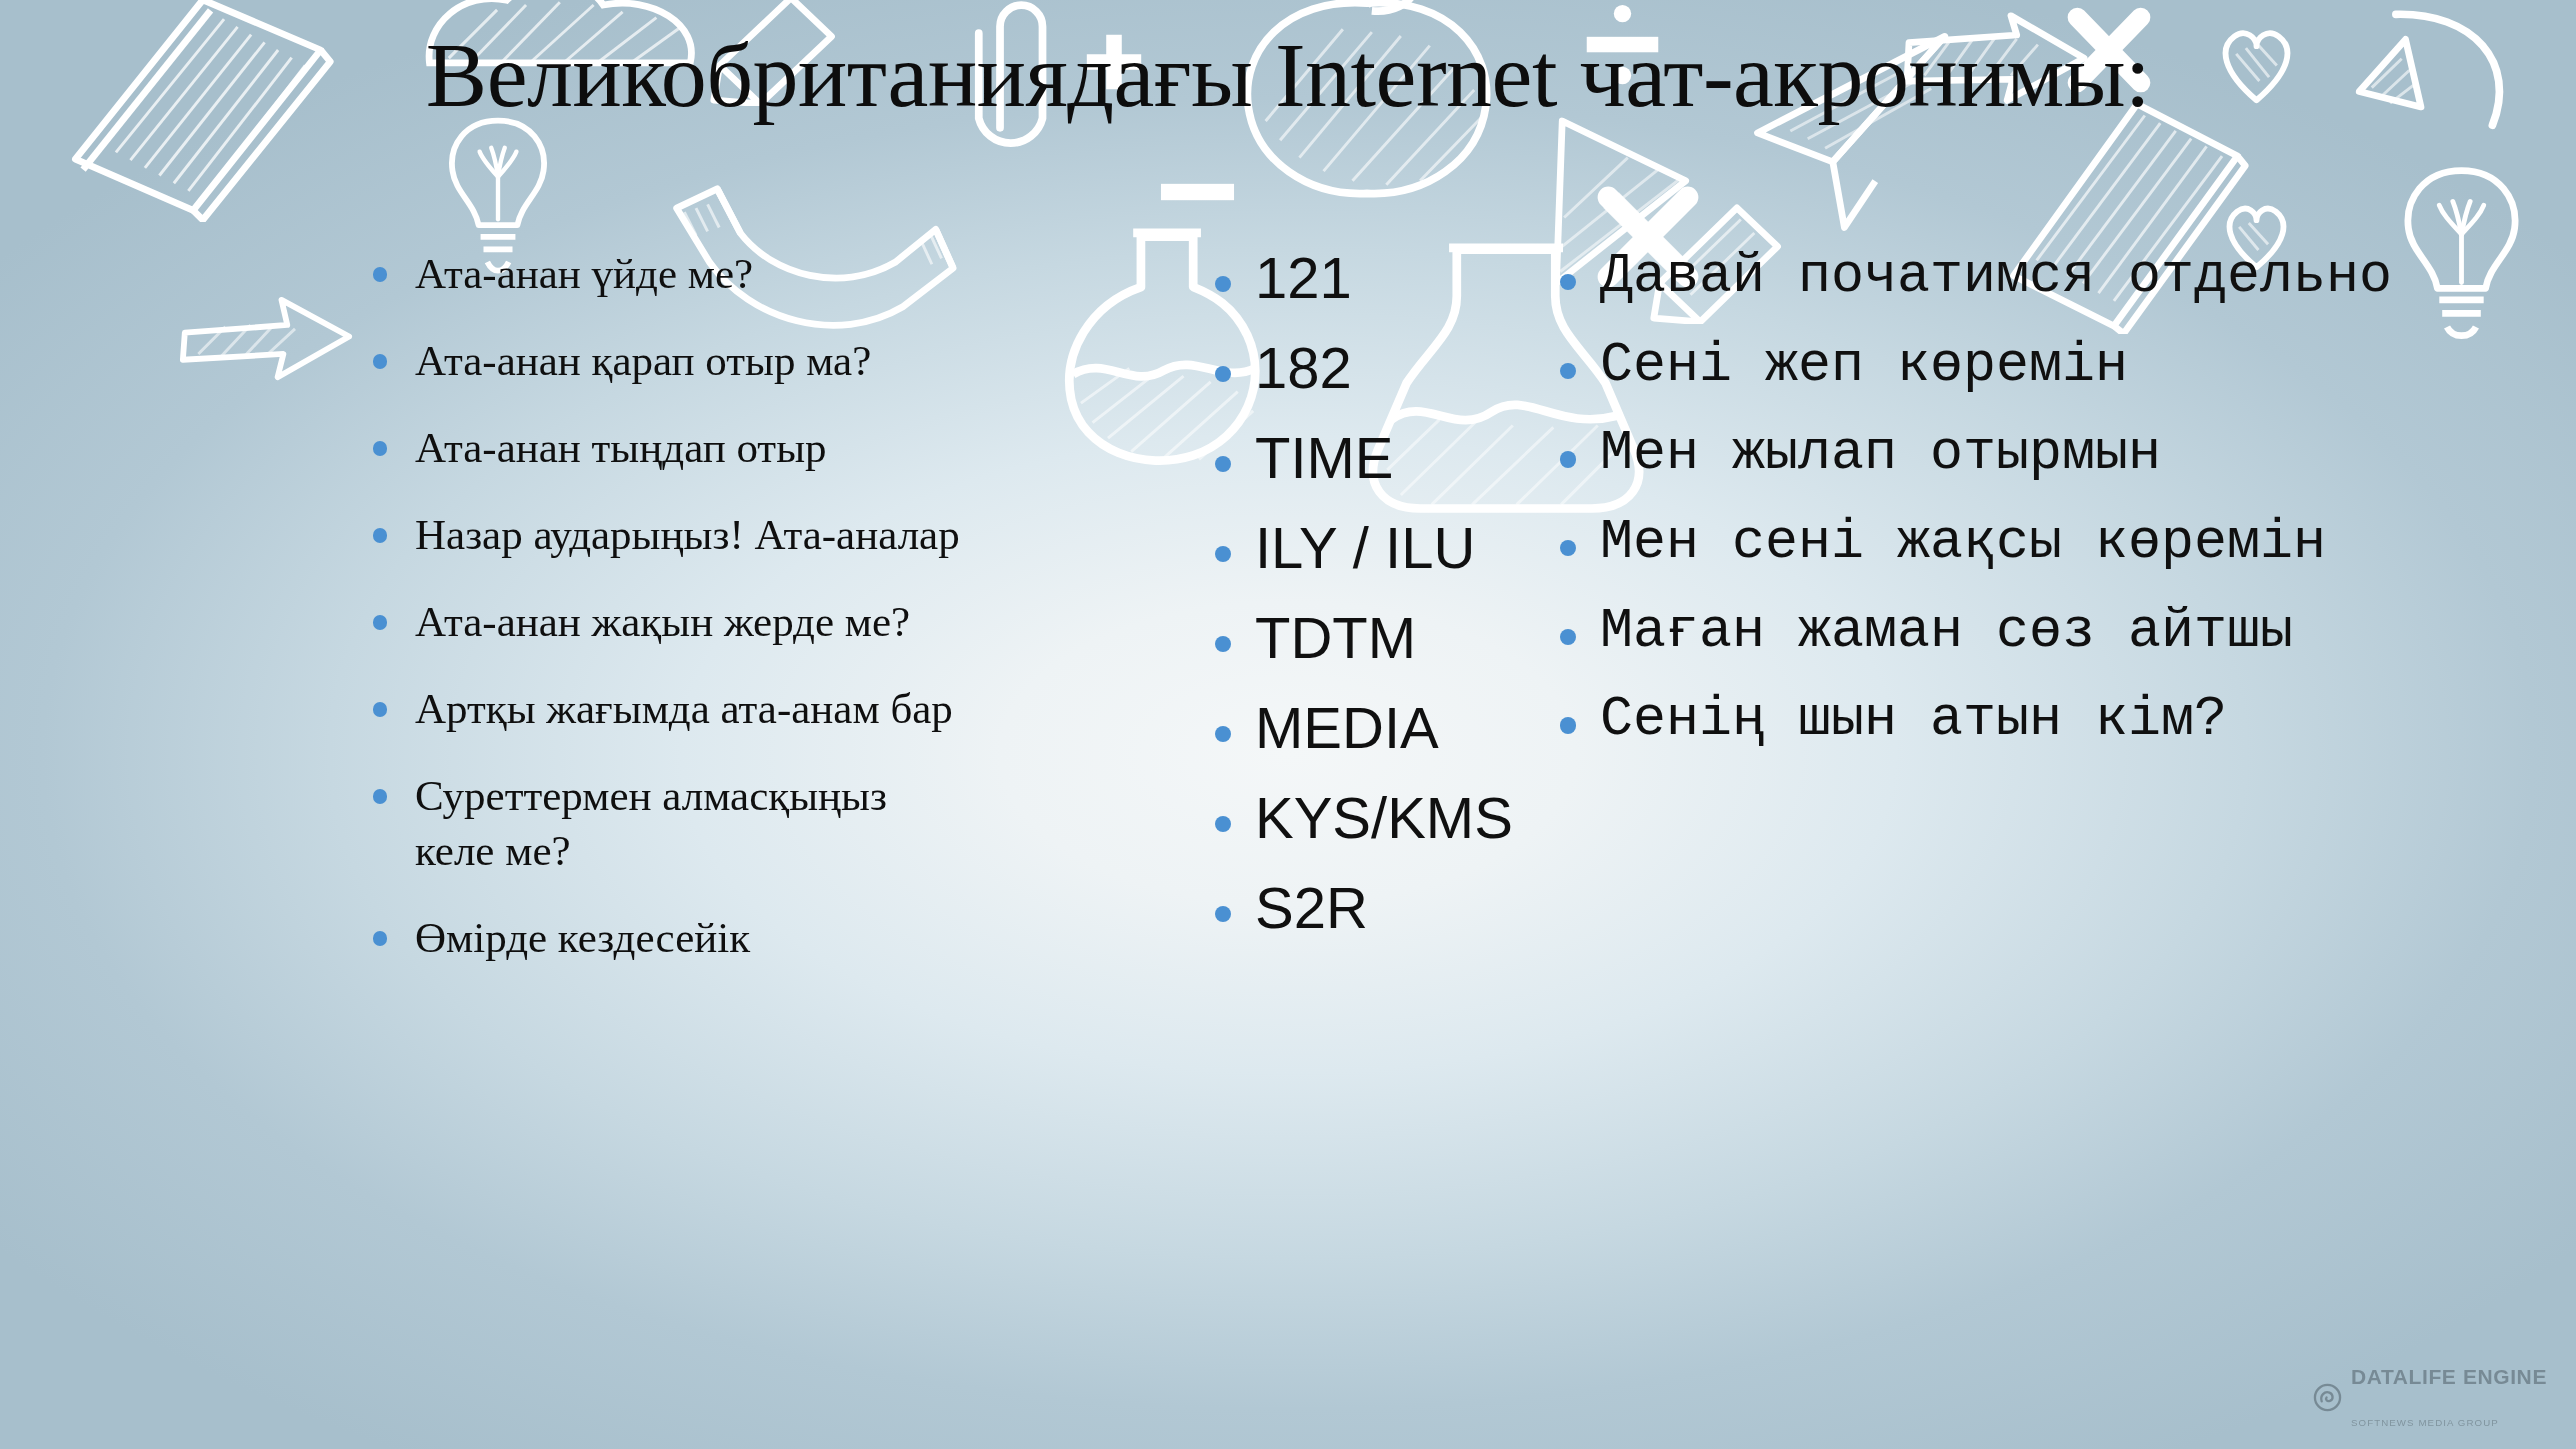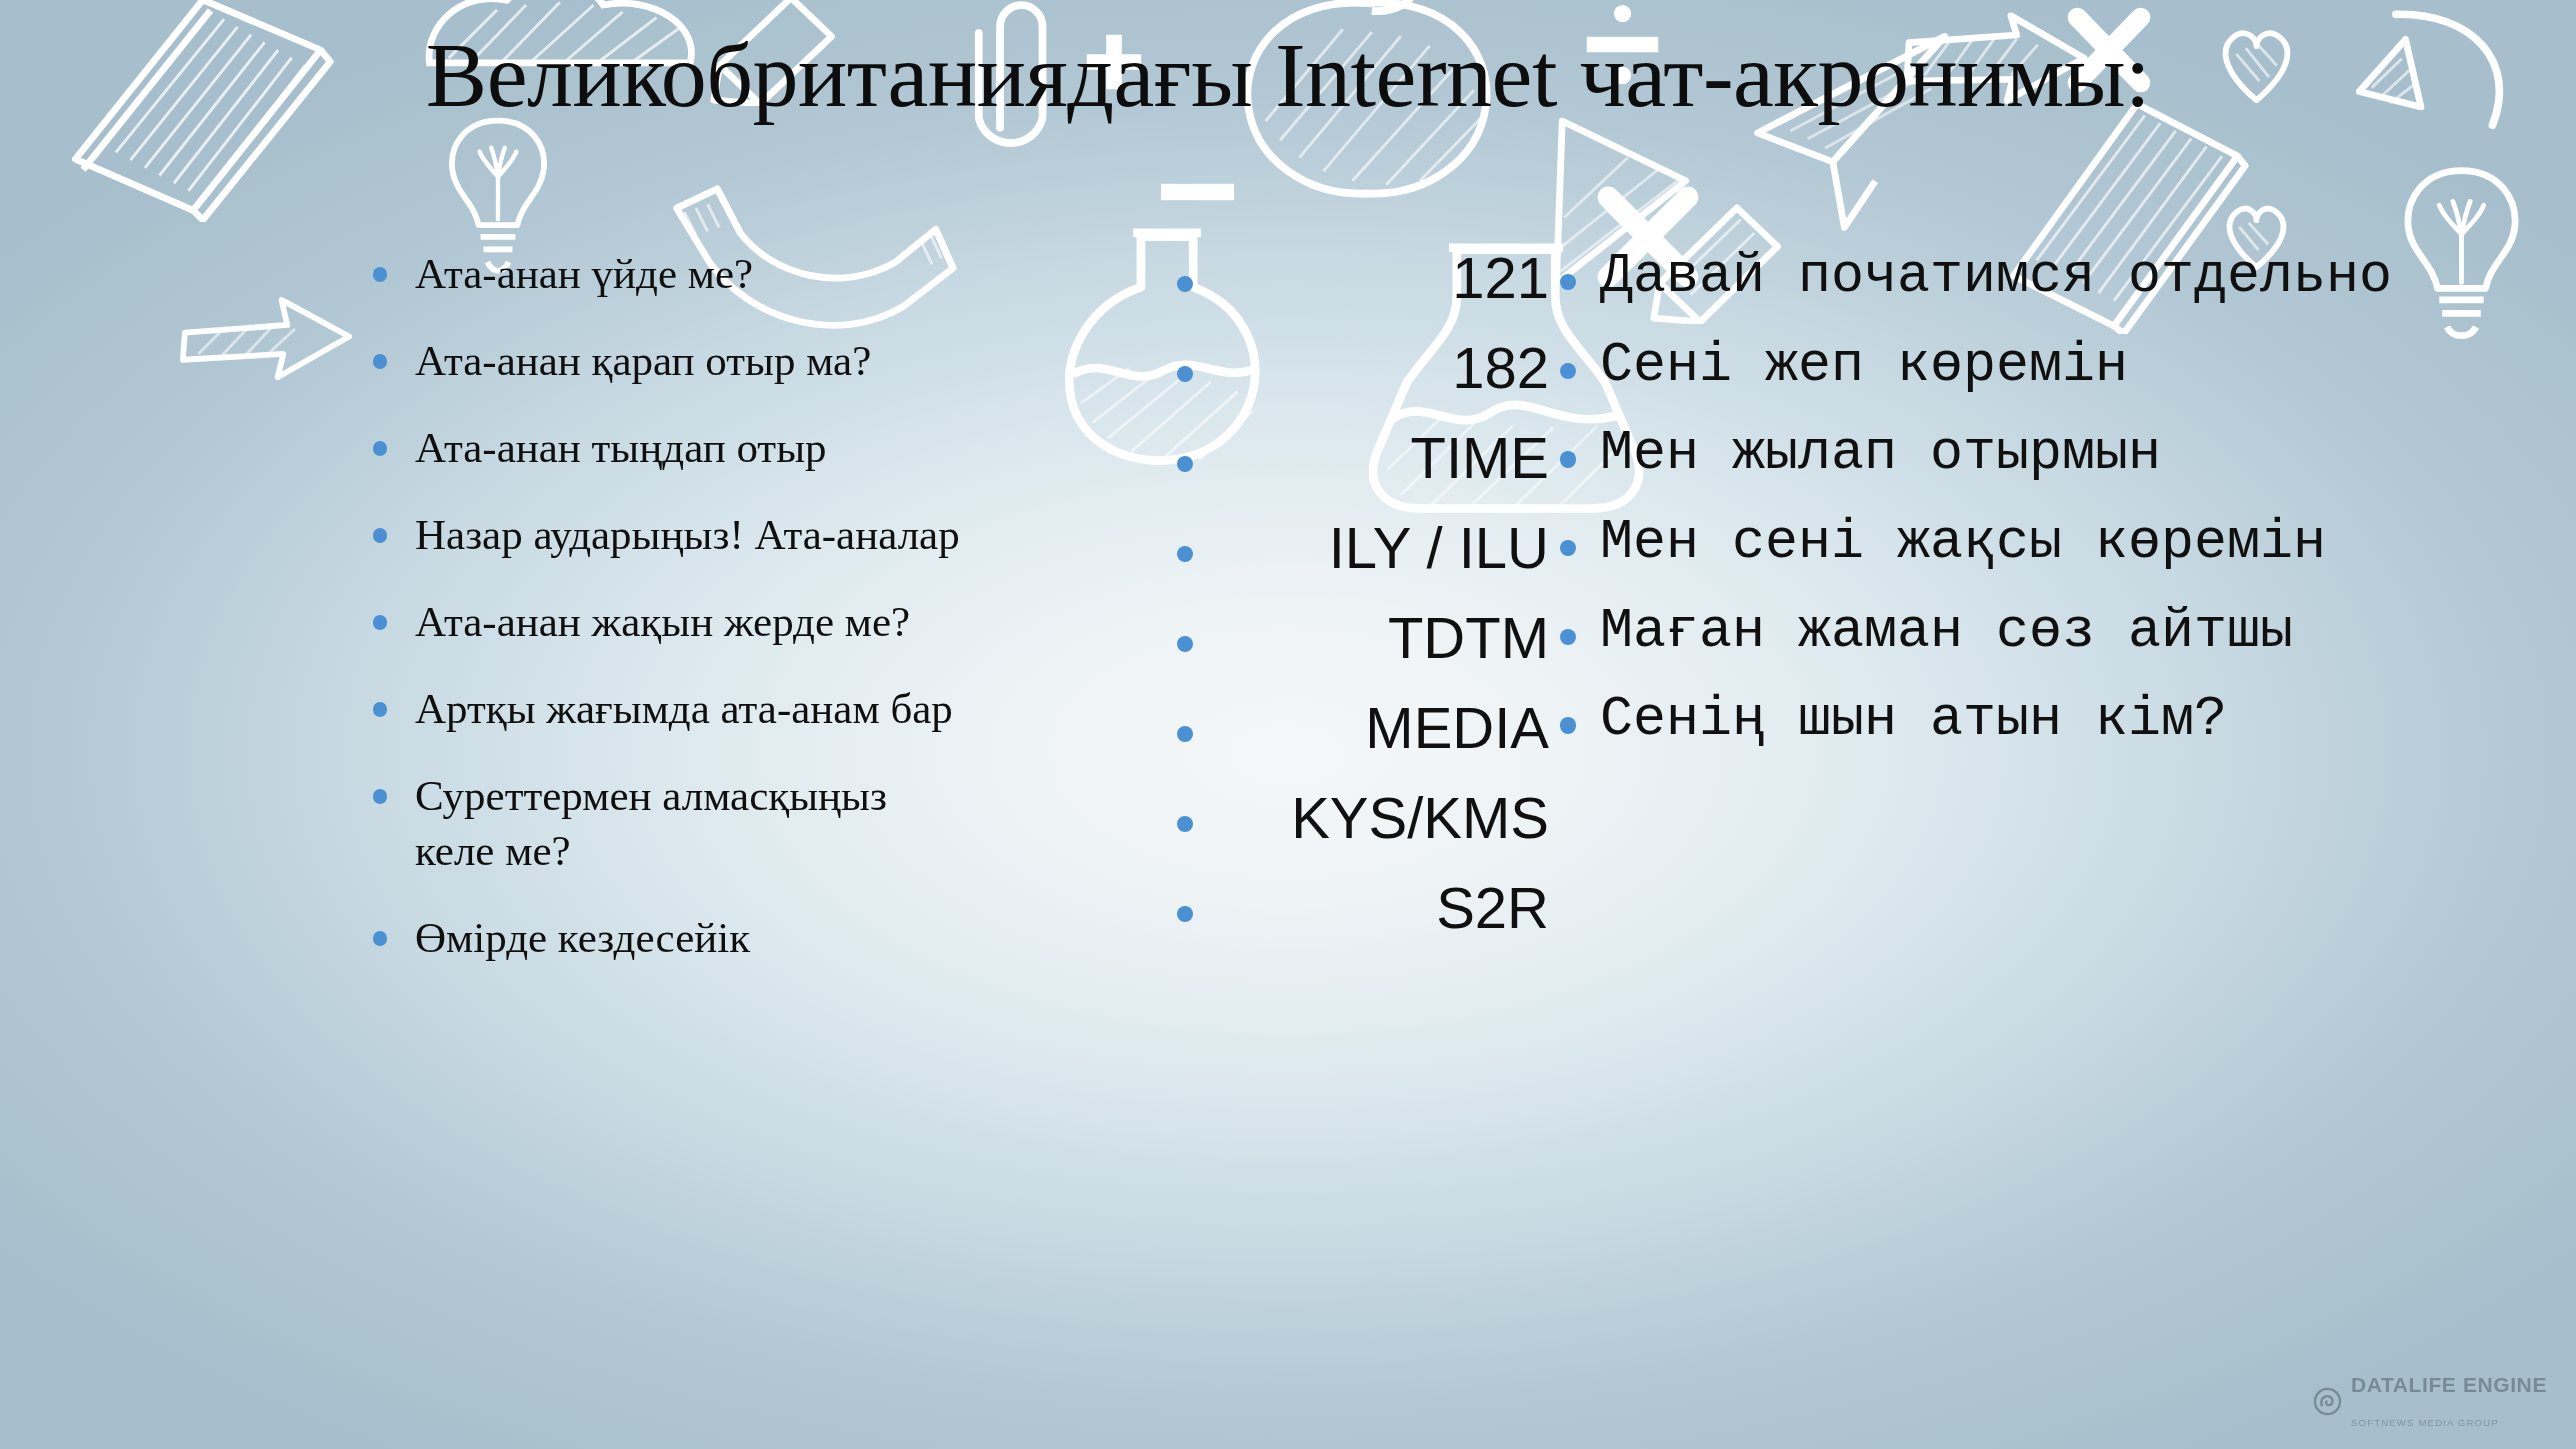--- a/index.html
+++ b/index.html
@@ -69,7 +69,7 @@
 
   .col1 { left: 17.4px;   width: 348px; }
   .col2 { left: 359px;  width: 773px; }
-  .col3 { left: 1163px; width: 386px; text-align: right; }
+  .col3 { left: 1201px; width: 386px; }
   .col4 { left: 1546px; width: 966px; }
 
   ul { list-style: none; }

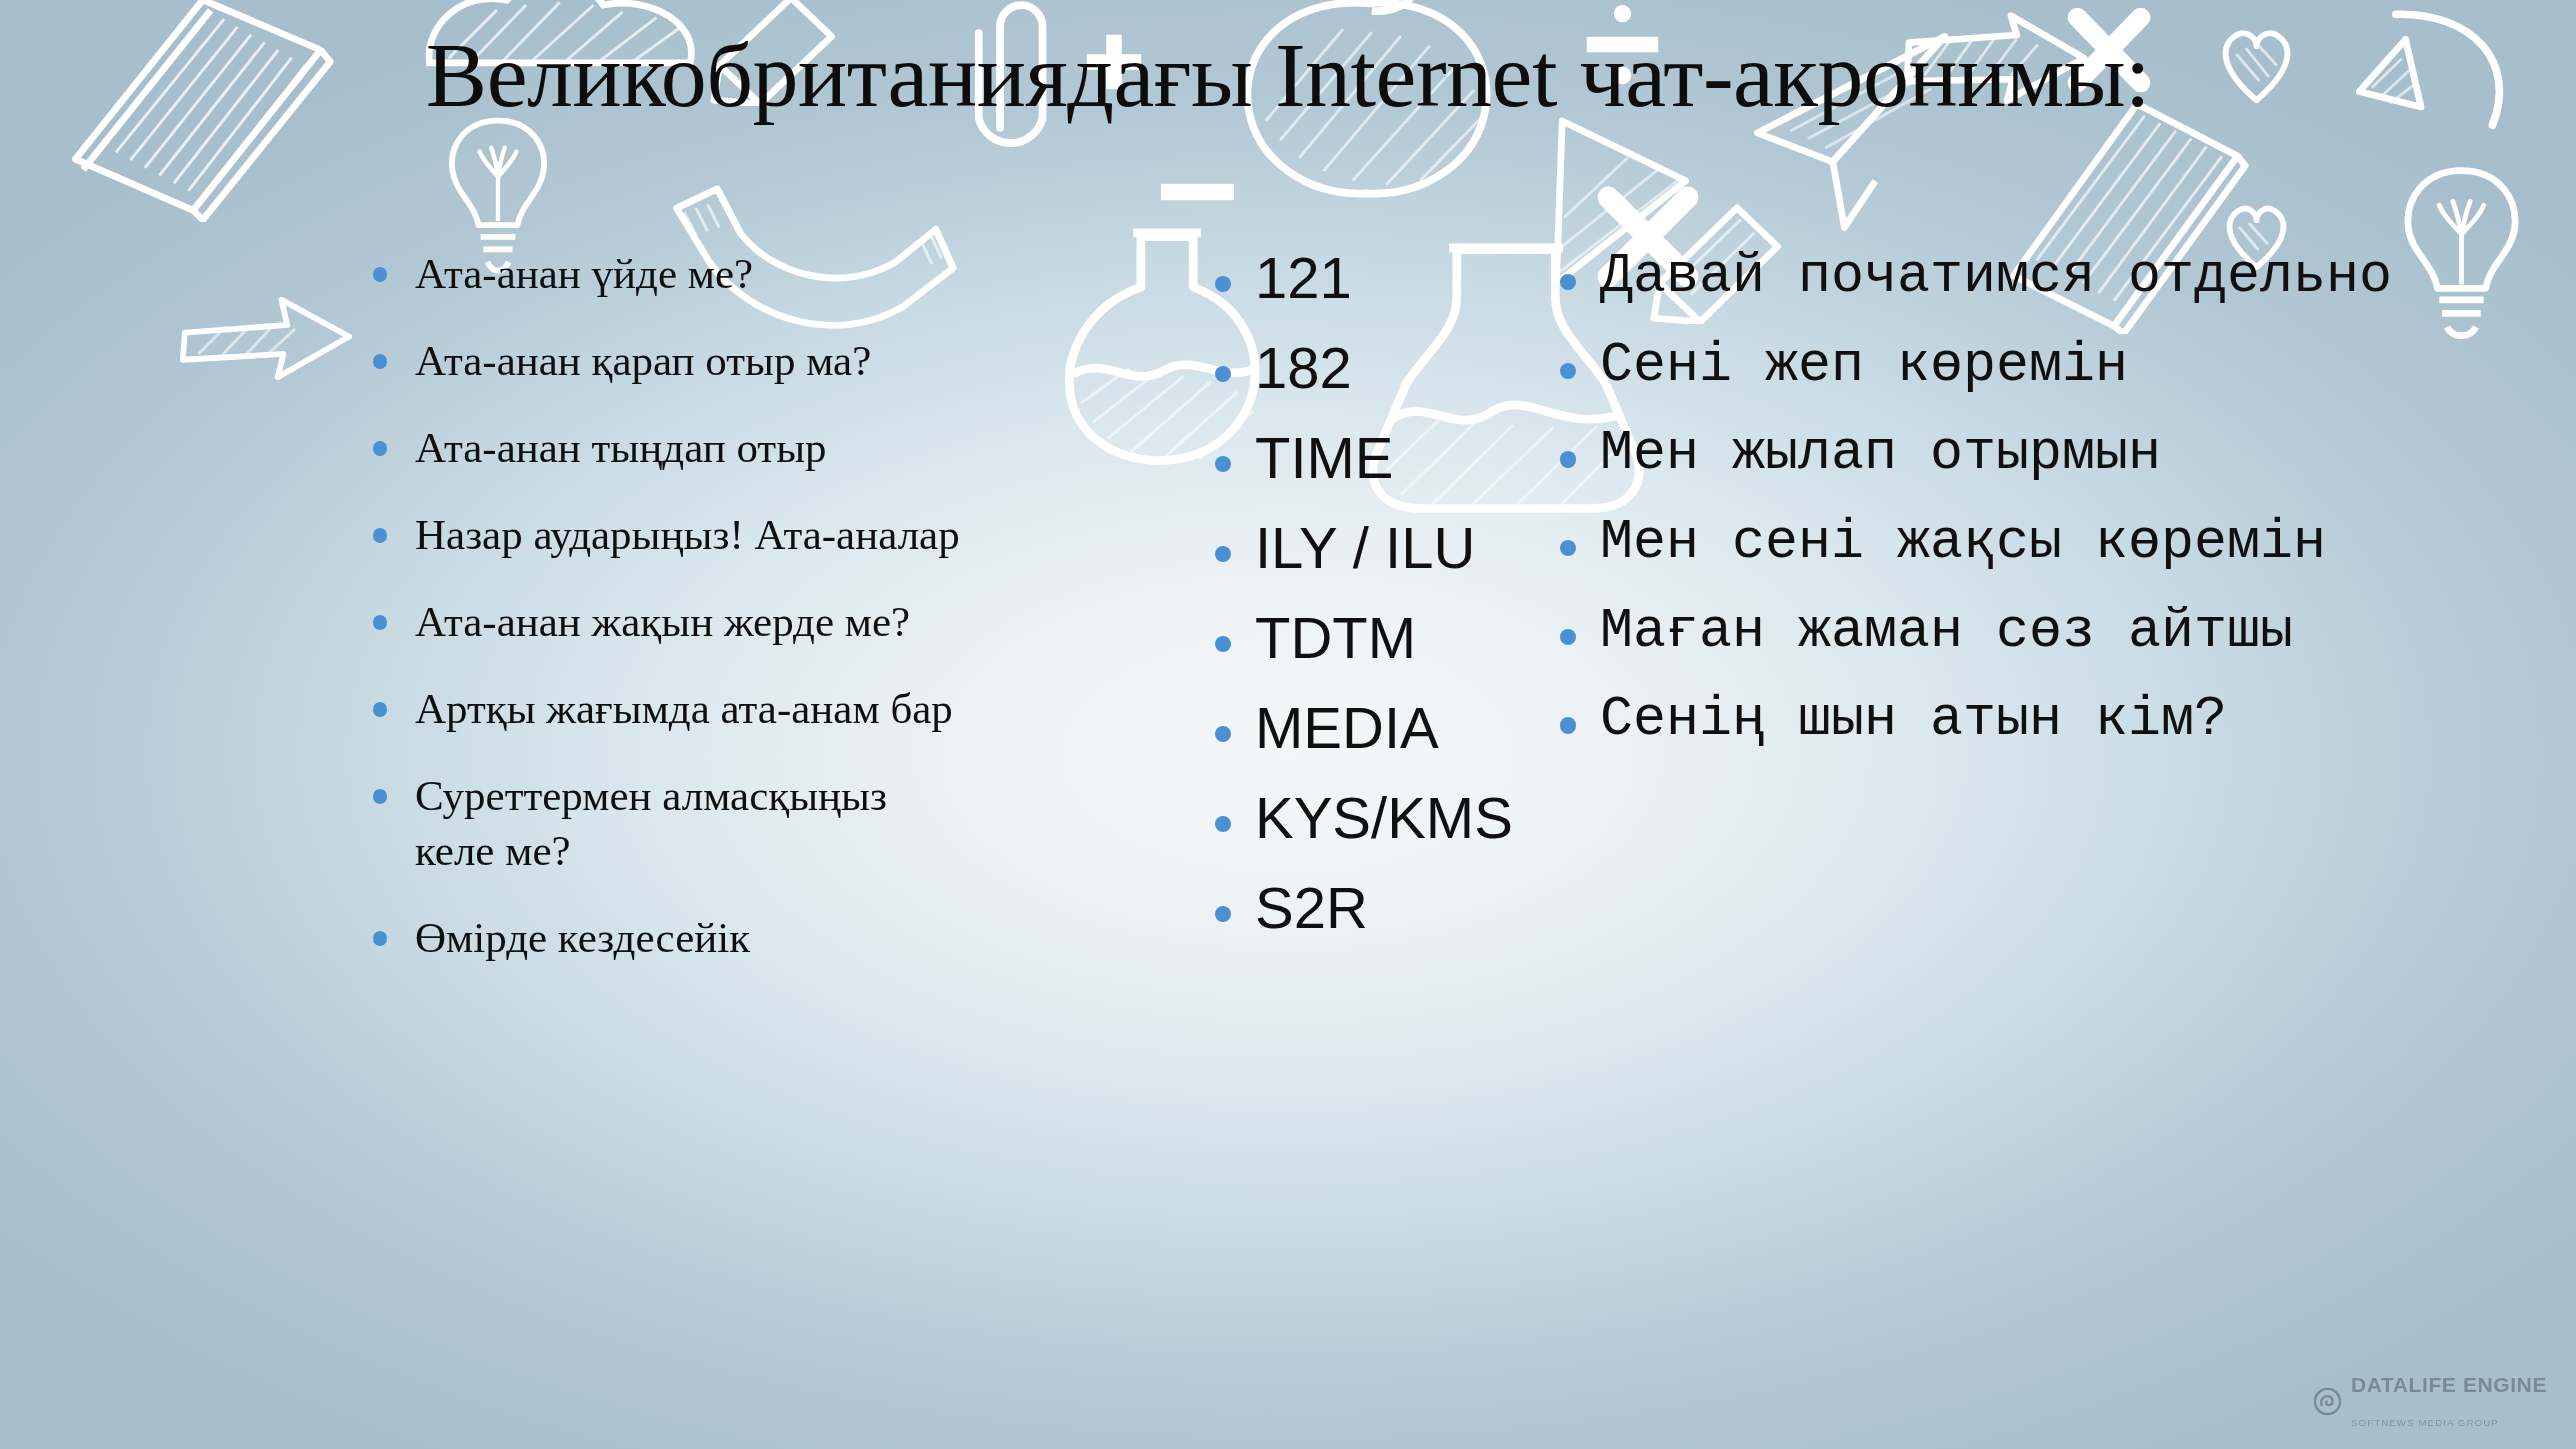--- a/index.html
+++ b/index.html
@@ -171,7 +171,7 @@
     font-size: 9.7px;
     letter-spacing: 1.1px;
     color: #5d6d75;
-    margin-top: 9px;
+    margin-top: 17px;
   }
 </style>
 </head>

